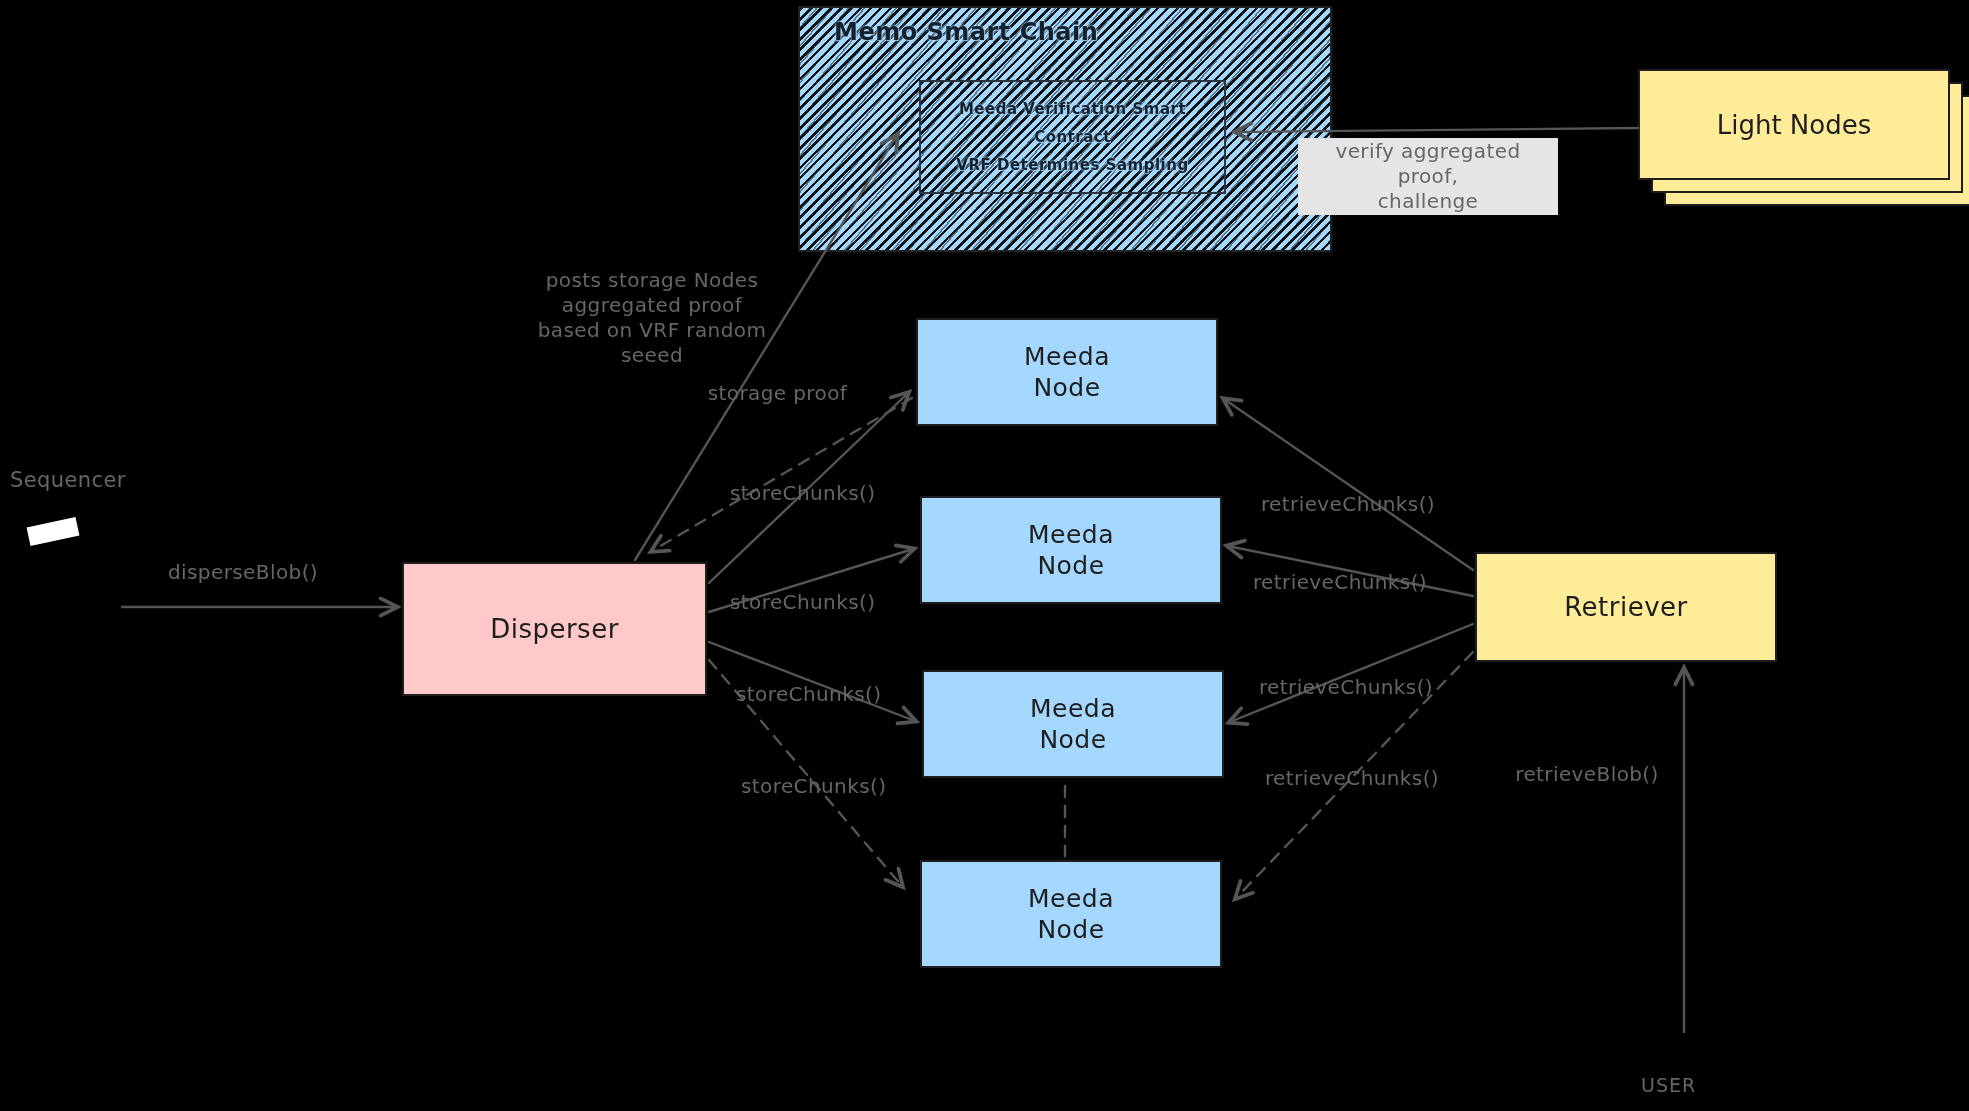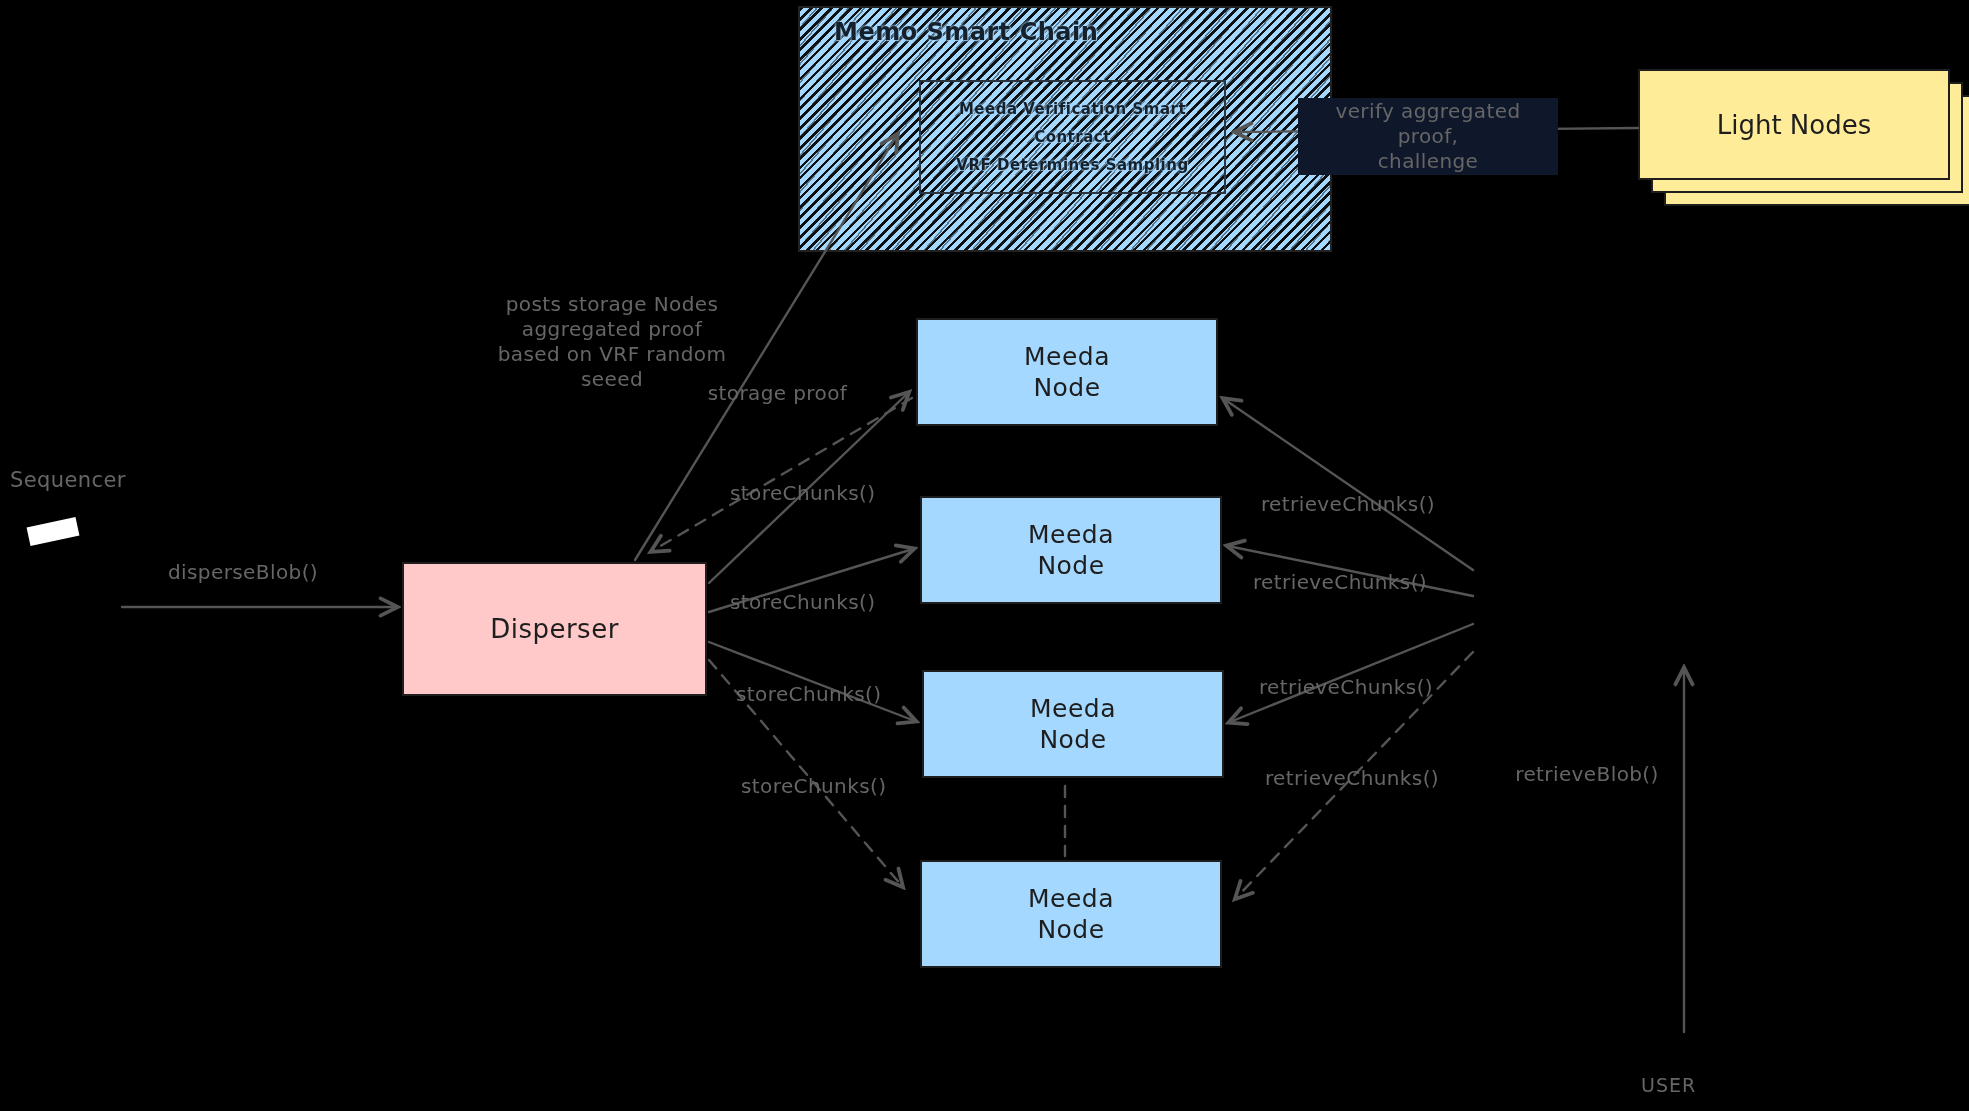--- a/index.html
+++ b/index.html
@@ -36,7 +36,7 @@
 
   
   .glbl{position:absolute;color:#666;font-size:20px;letter-spacing:.4px;text-align:center;}
-  .glbl.masked{background:#0f172a;padding:1px 6px;}
+  .glbl.masked{background:#e5e5e5;padding:1px 6px;margin-top:40px;}
   .multiline{line-height:25px;}
   .seq-shape{position:absolute;left:28px;top:522px;width:50px;height:19px;background:#fff;transform:rotate(-12deg);}
 </style>

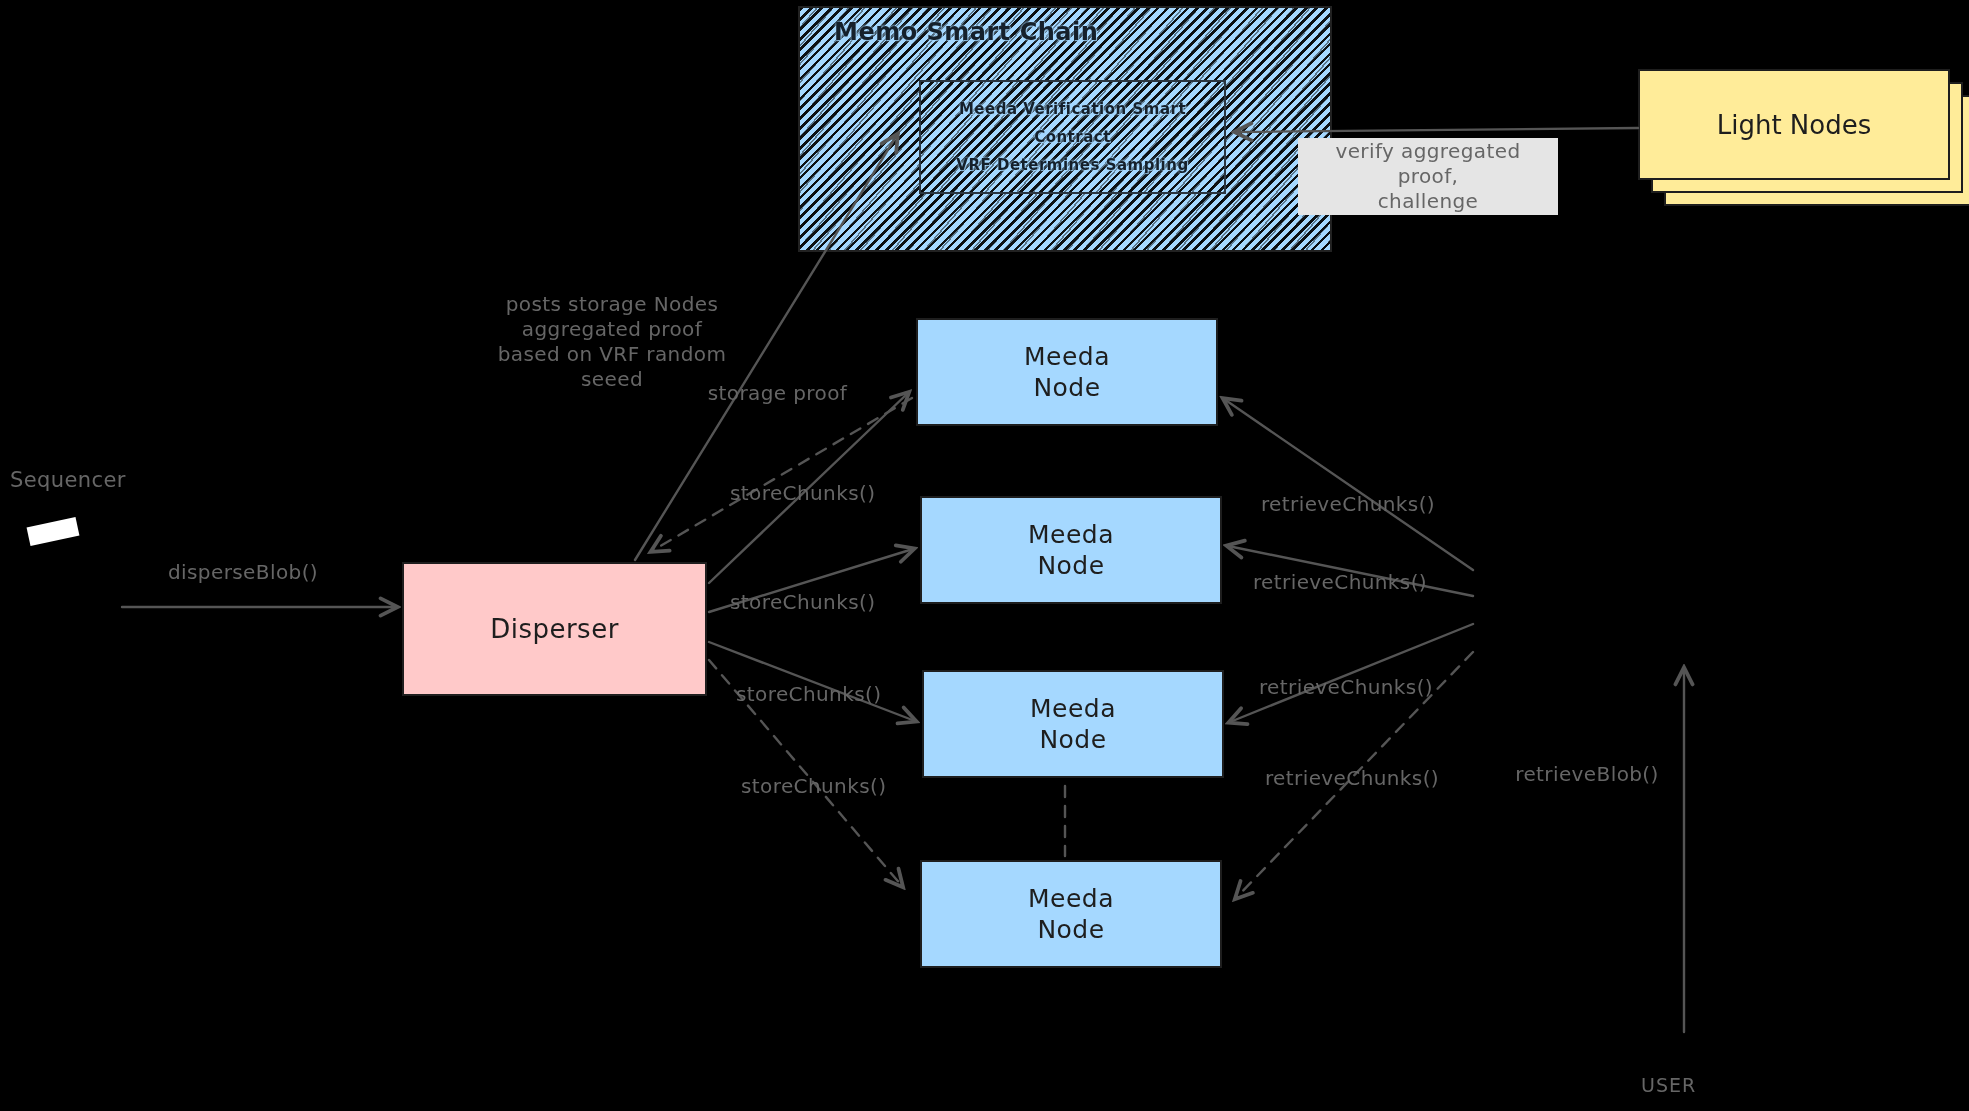--- a/index.html
+++ b/index.html
@@ -140,7 +140,7 @@
 
     <div class="glbl" style="left:168px;top:560px;width:150px;">disperseBlob()</div>
 
-    <div class="glbl multiline" style="left:492px;top:268px;width:240px;margin-top:24px;">
+    <div class="glbl multiline" style="left:532px;top:268px;width:240px;">
       <div>posts storage Nodes</div>
       <div>aggregated proof</div>
       <div>based on VRF random</div>

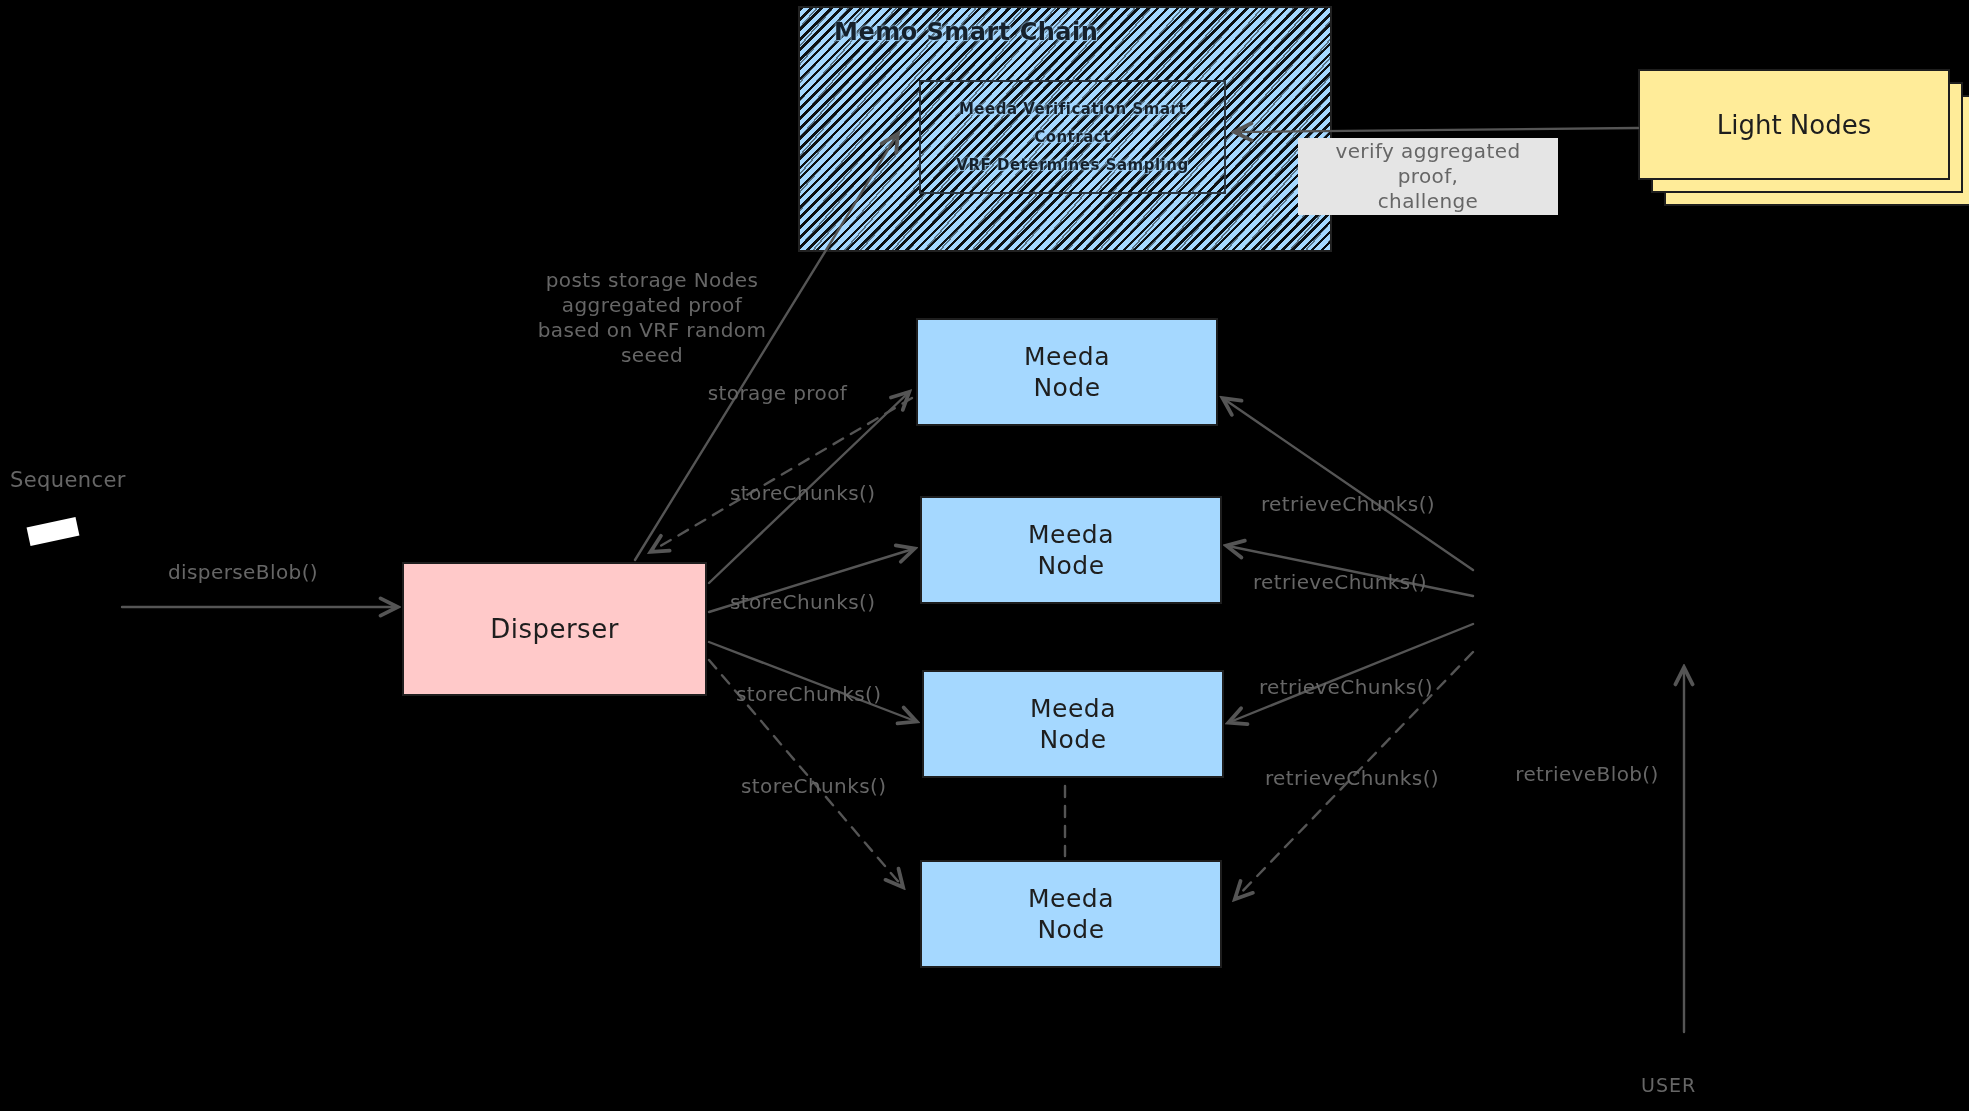--- a/index.html
+++ b/index.html
@@ -94,6 +94,9 @@
       </span>
     </div>
 
+    <div class="box" style="left:1475px;top:552px;width:302px;height:110px;background:#ffec99;">
+      <span>Retriever</span>
+    </div>
 
     <div class="seq-shape"></div>
   </div>

